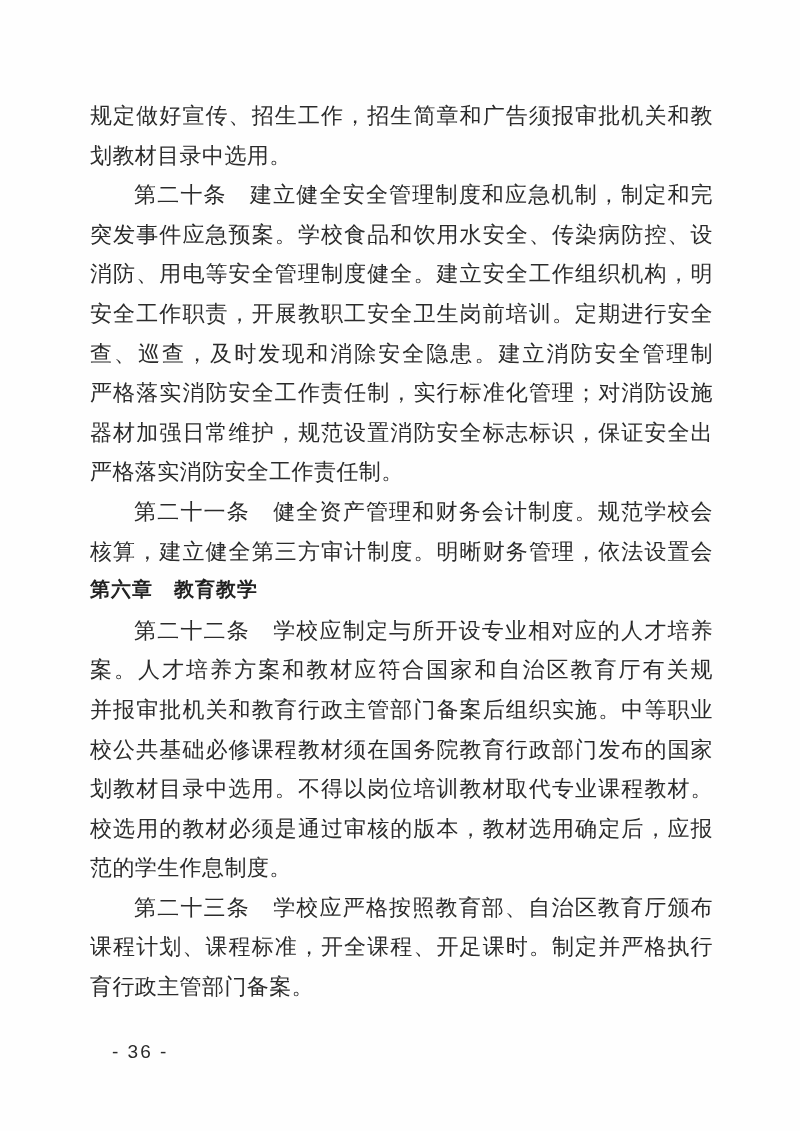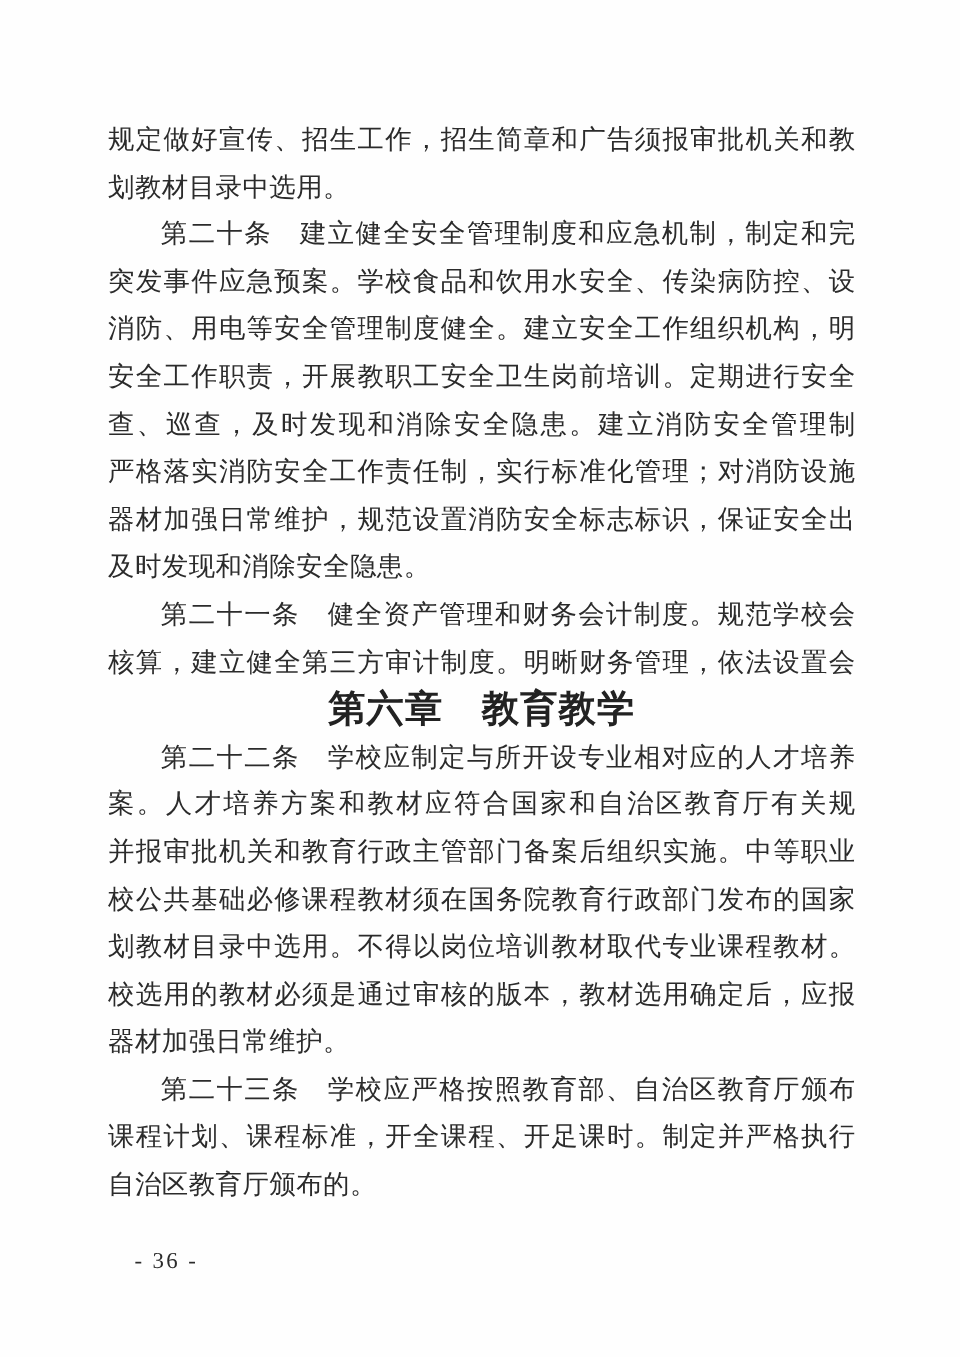--- a/index.html
+++ b/index.html
@@ -72,7 +72,7 @@
       <div class="line justify">查、巡查，及时发现和消除安全隐患。建立消防安全管理制度，</div>
       <div class="line justify">严格落实消防安全工作责任制，实行标准化管理；对消防设施和</div>
       <div class="line justify">器材加强日常维护，规范设置消防安全标志标识，保证安全出口、</div>
-      <div class="line">及时发现和消除安全隐患。</div>
+      <div class="line">严格落实消防安全工作责任制。</div>
       <div class="line justify indent">第二十一条　健全资产管理和财务会计制度。规范学校会计</div>
       <div class="line justify">核算，建立健全第三方审计制度。明晰财务管理，依法设置会计</div>
       <div class="heading-line">第六章　教育教学</div>

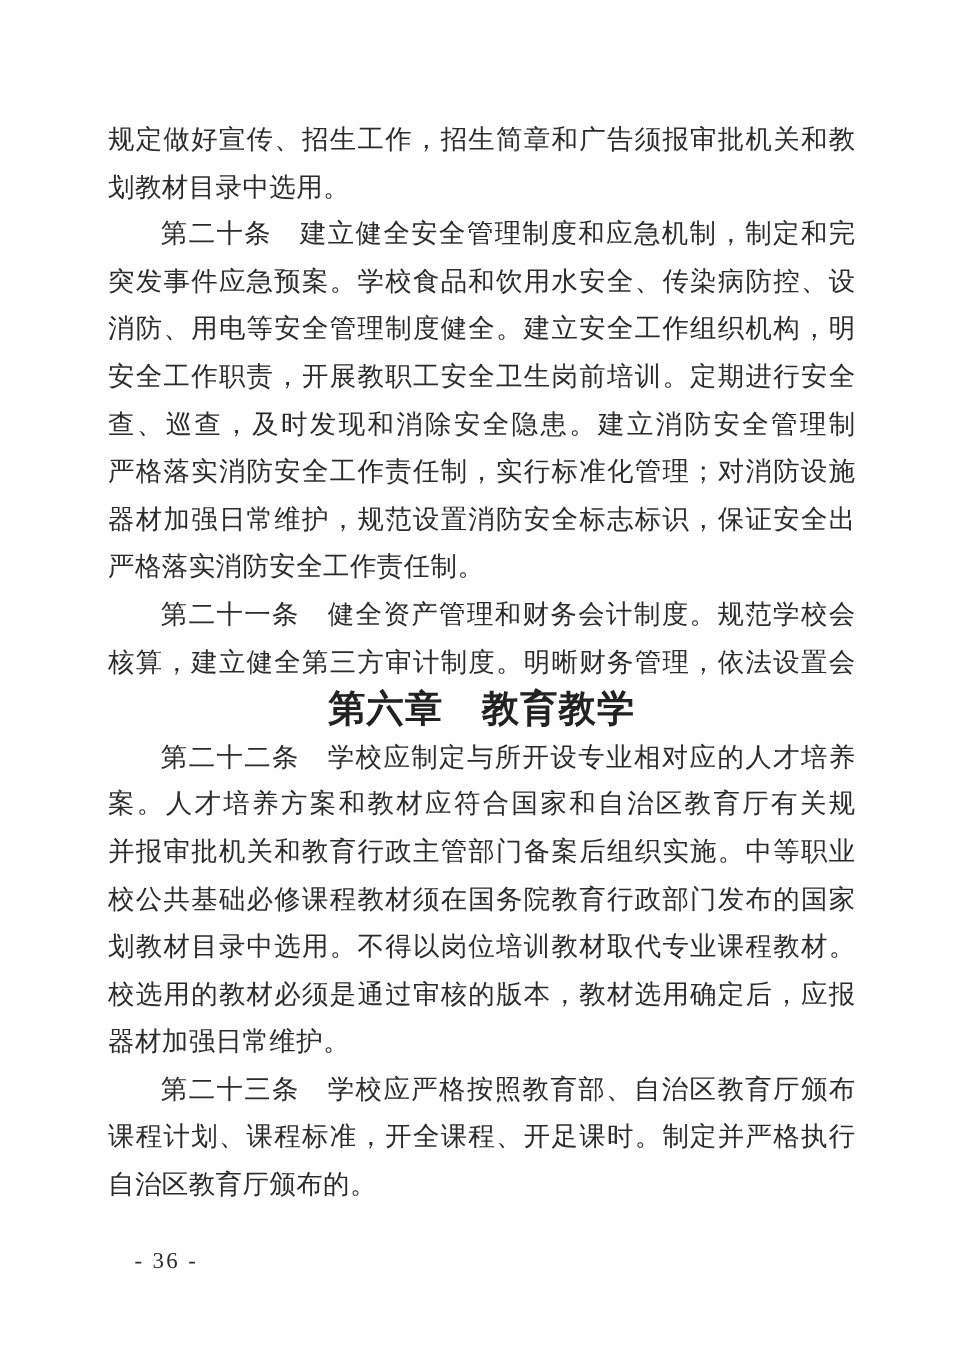--- a/index.html
+++ b/index.html
@@ -41,10 +41,10 @@
   .heading-line {
     height: 39.6px;
     line-height: 39.6px;
-    text-align: center;
-    font-family: Liberation Serif, serif;
+    text-align: left;
+    font-family: Liberation Mono, monospace;
     font-weight: 700;
-    font-size: 31px;
+    font-size: 20px;
     color: #222222;
     letter-spacing: 1px;
   }

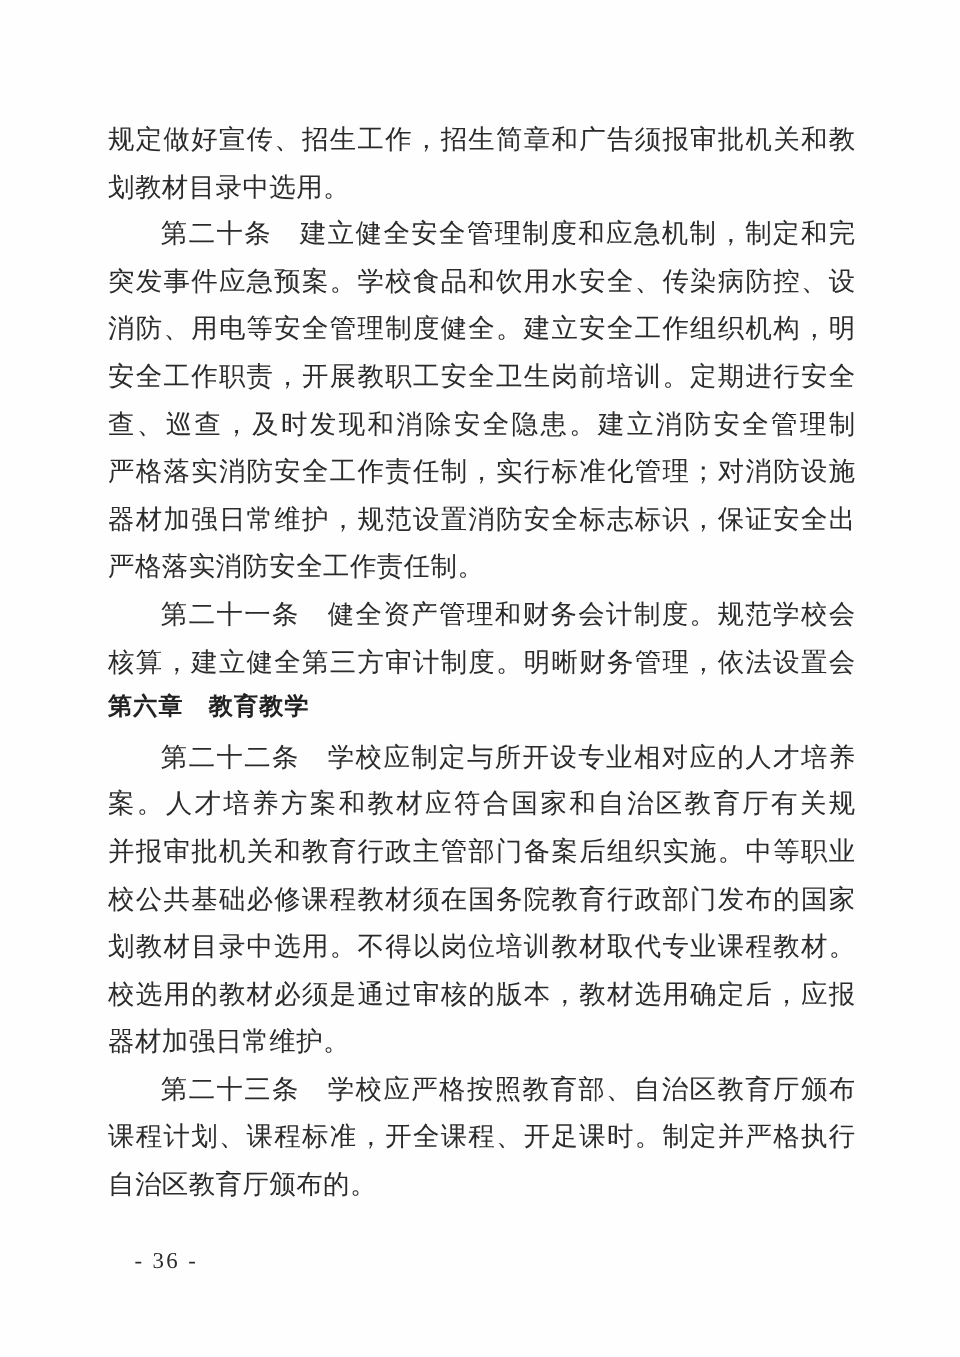--- a/index.html
+++ b/index.html
@@ -82,7 +82,7 @@
       <div class="line justify">校公共基础必修课程教材须在国务院教育行政部门发布的国家规</div>
       <div class="line justify">划教材目录中选用。不得以岗位培训教材取代专业课程教材。学</div>
       <div class="line justify">校选用的教材必须是通过审核的版本，教材选用确定后，应报教</div>
-      <div class="line">器材加强日常维护。</div>
+      <div class="line">范的学生作息制度。</div>
       <div class="line justify indent">第二十三条　学校应严格按照教育部、自治区教育厅颁布的</div>
       <div class="line justify">课程计划、课程标准，开全课程、开足课时。制定并严格执行规</div>
       <div class="line">自治区教育厅颁布的。</div>

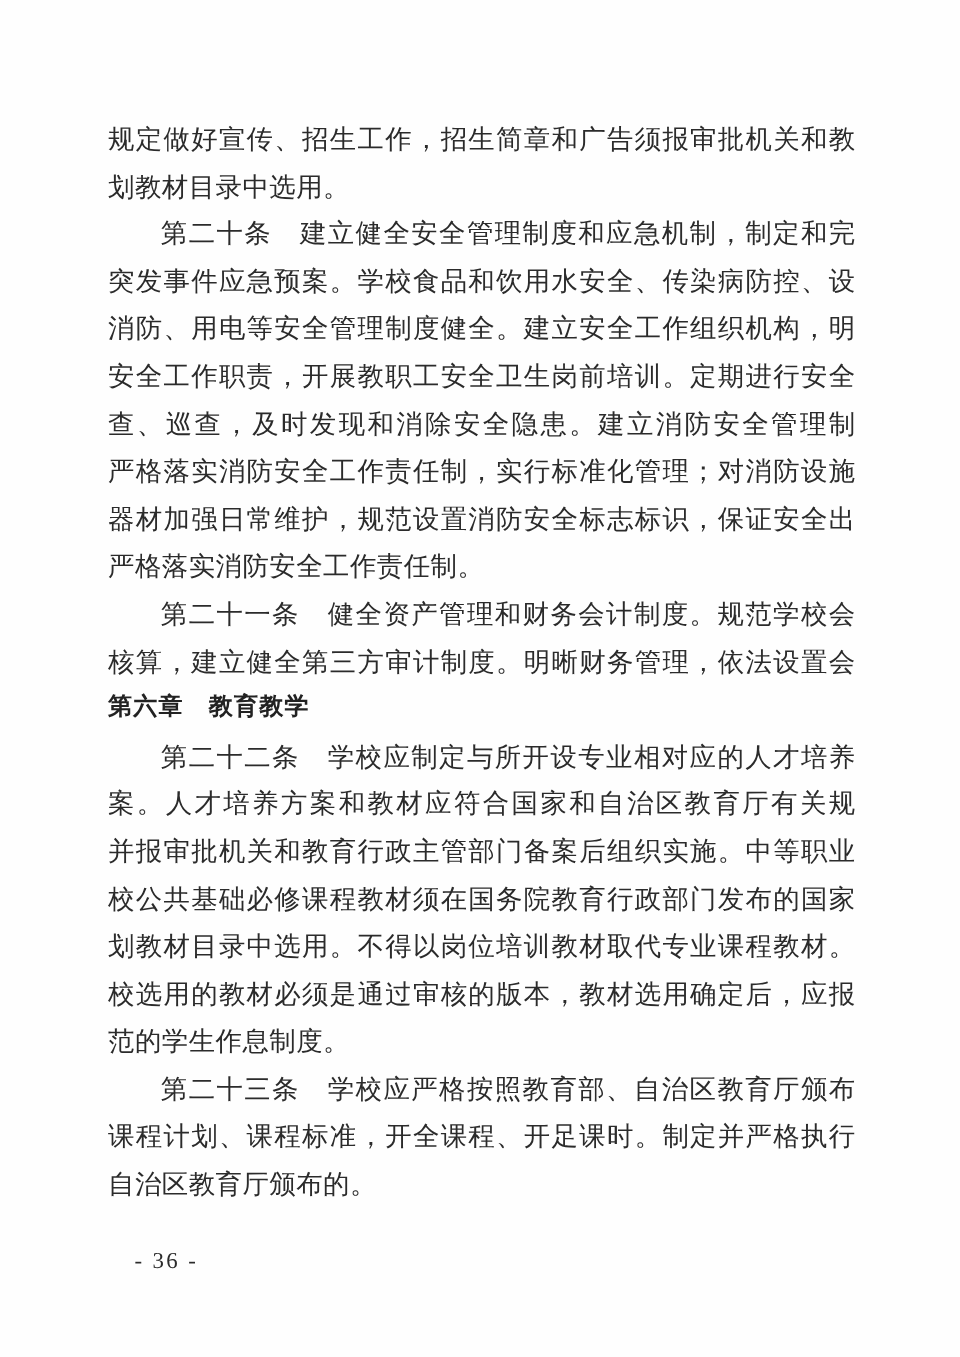--- a/index.html
+++ b/index.html
@@ -85,7 +85,7 @@
       <div class="line">范的学生作息制度。</div>
       <div class="line justify indent">第二十三条　学校应严格按照教育部、自治区教育厅颁布的</div>
       <div class="line justify">课程计划、课程标准，开全课程、开足课时。制定并严格执行规</div>
-      <div class="line">自治区教育厅颁布的。</div>
+      <div class="line">育行政主管部门备案。</div>
     </div>
   <div class="page-number">- 36 -</div>
 </div>

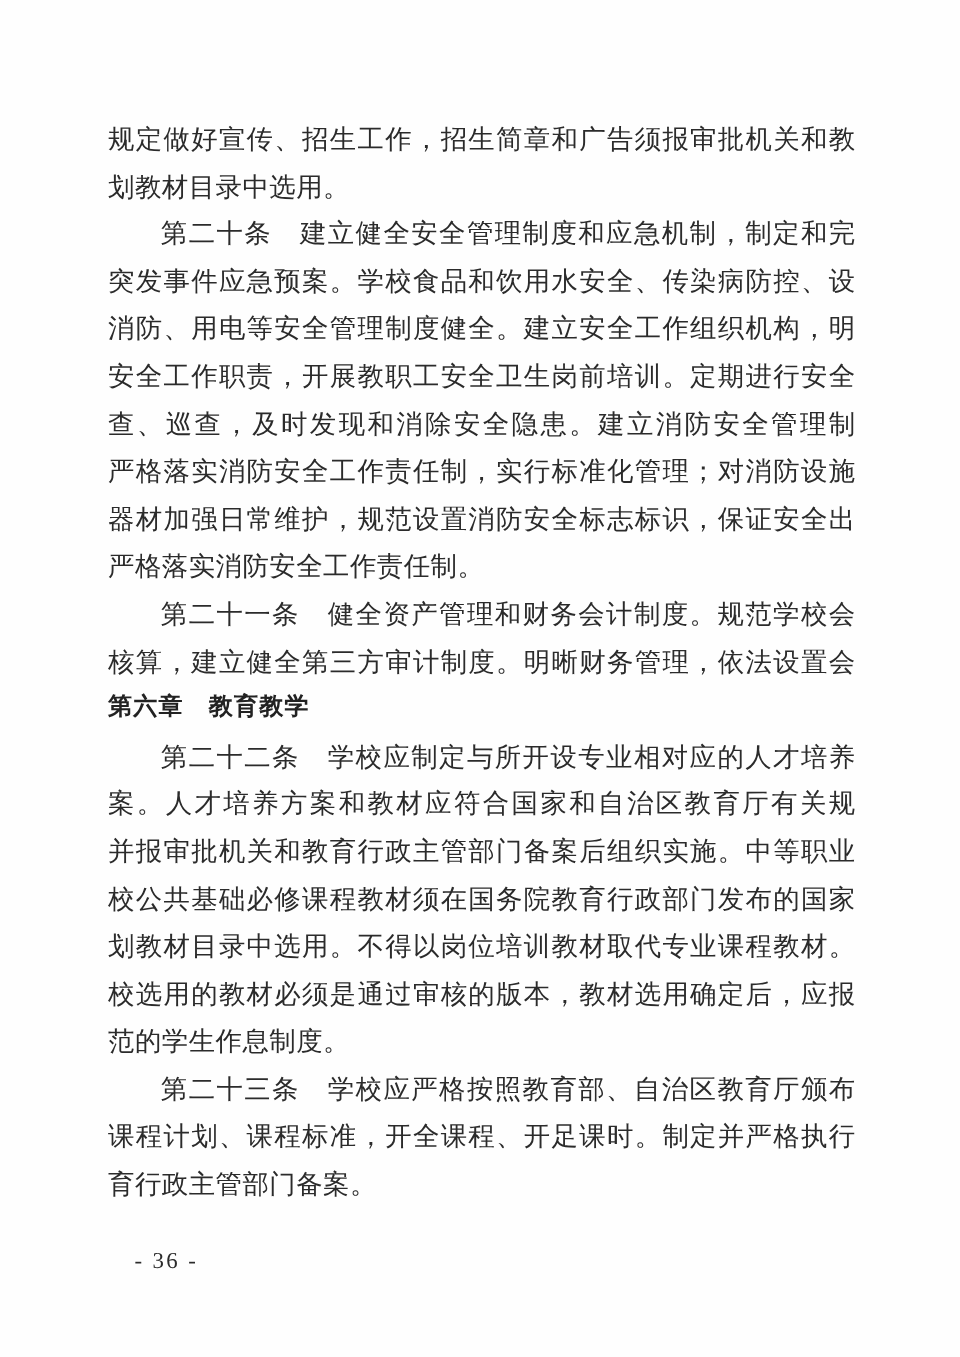--- a/index.html
+++ b/index.html
@@ -52,7 +52,7 @@
     position: absolute;
     left: 112px;
     top: 1041px;
-    font-family: Liberation Serif, serif;
+    font-family: Liberation Sans, sans-serif;
     font-size: 19px;
     letter-spacing: 2px;
     color: #2b2b2b;

